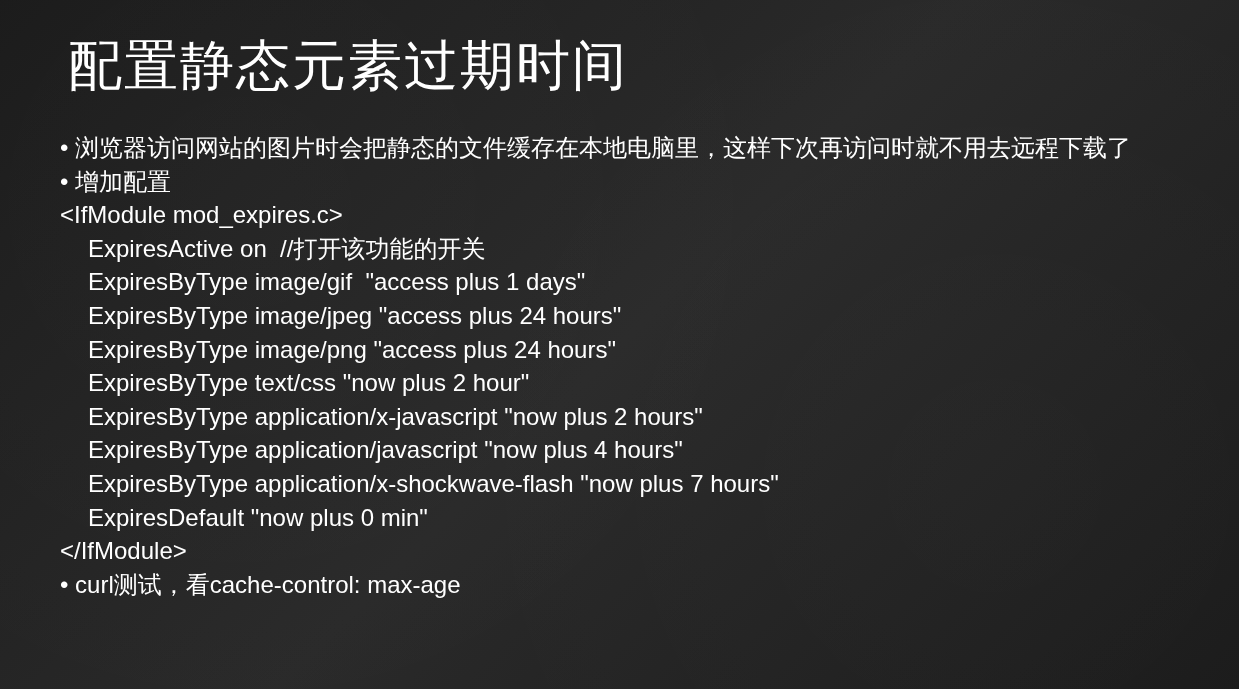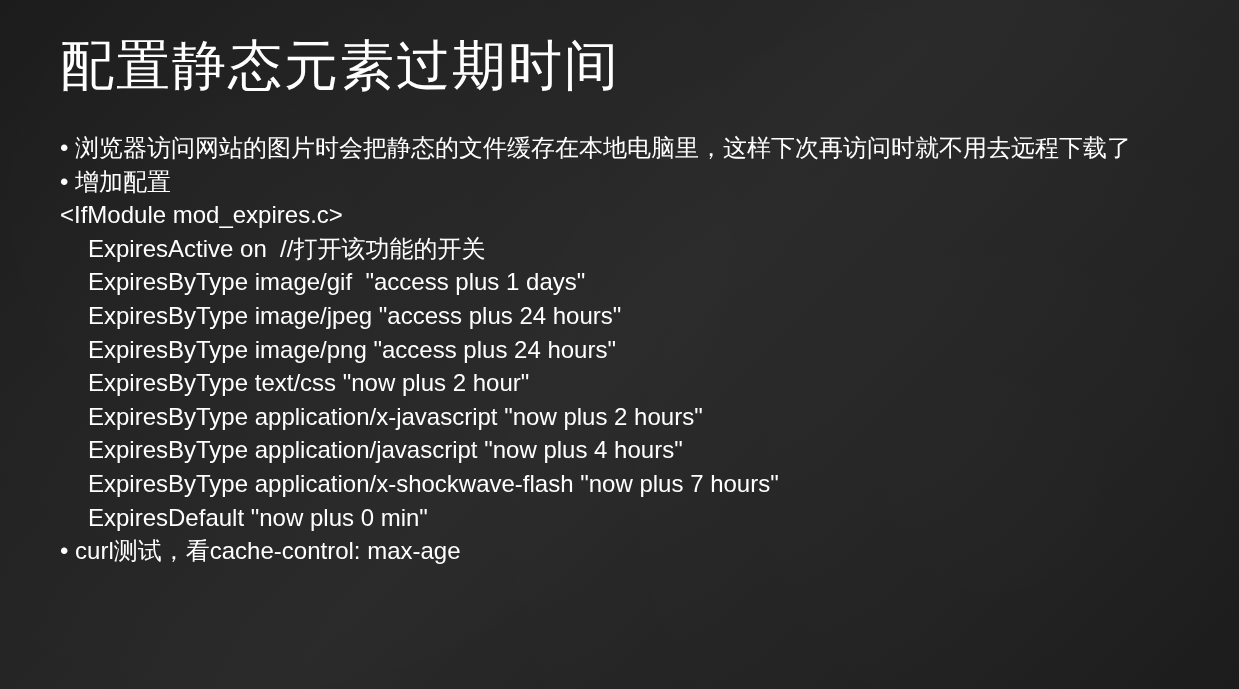--- a/index.html
+++ b/index.html
@@ -33,6 +33,7 @@
       margin-bottom: 28px;
       letter-spacing: 2px;
       position: relative;
+      margin-left: 8px;
     }
     .content {
       font-size: 24px;

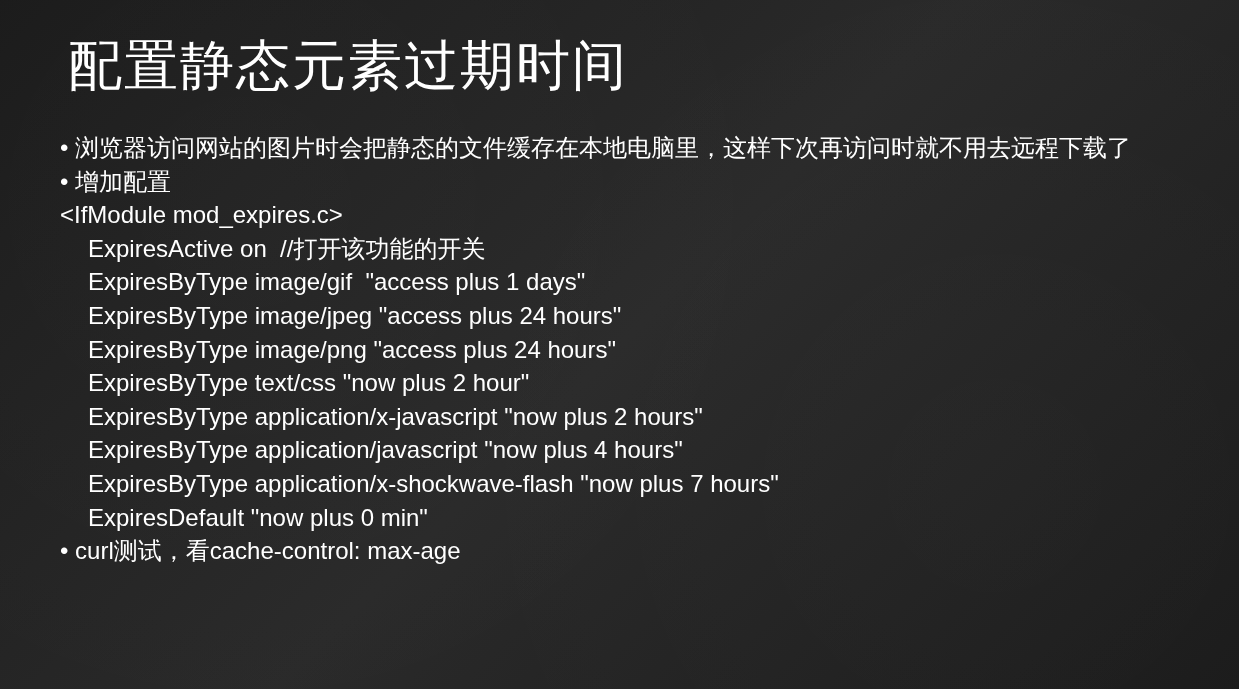--- a/index.html
+++ b/index.html
@@ -70,6 +70,7 @@
   <span class="code-line indent">ExpiresByType application/javascript "now plus 4 hours"</span>
   <span class="code-line indent">ExpiresByType application/x-shockwave-flash "now plus 7 hours"</span>
   <span class="code-line indent">ExpiresDefault "now plus 0 min"</span>
+  <span class="code-line">&lt;/IfModule&gt;</span>
   <span class="bullet">• curl测试，看cache-control: max-age</span>
 </div>
 

